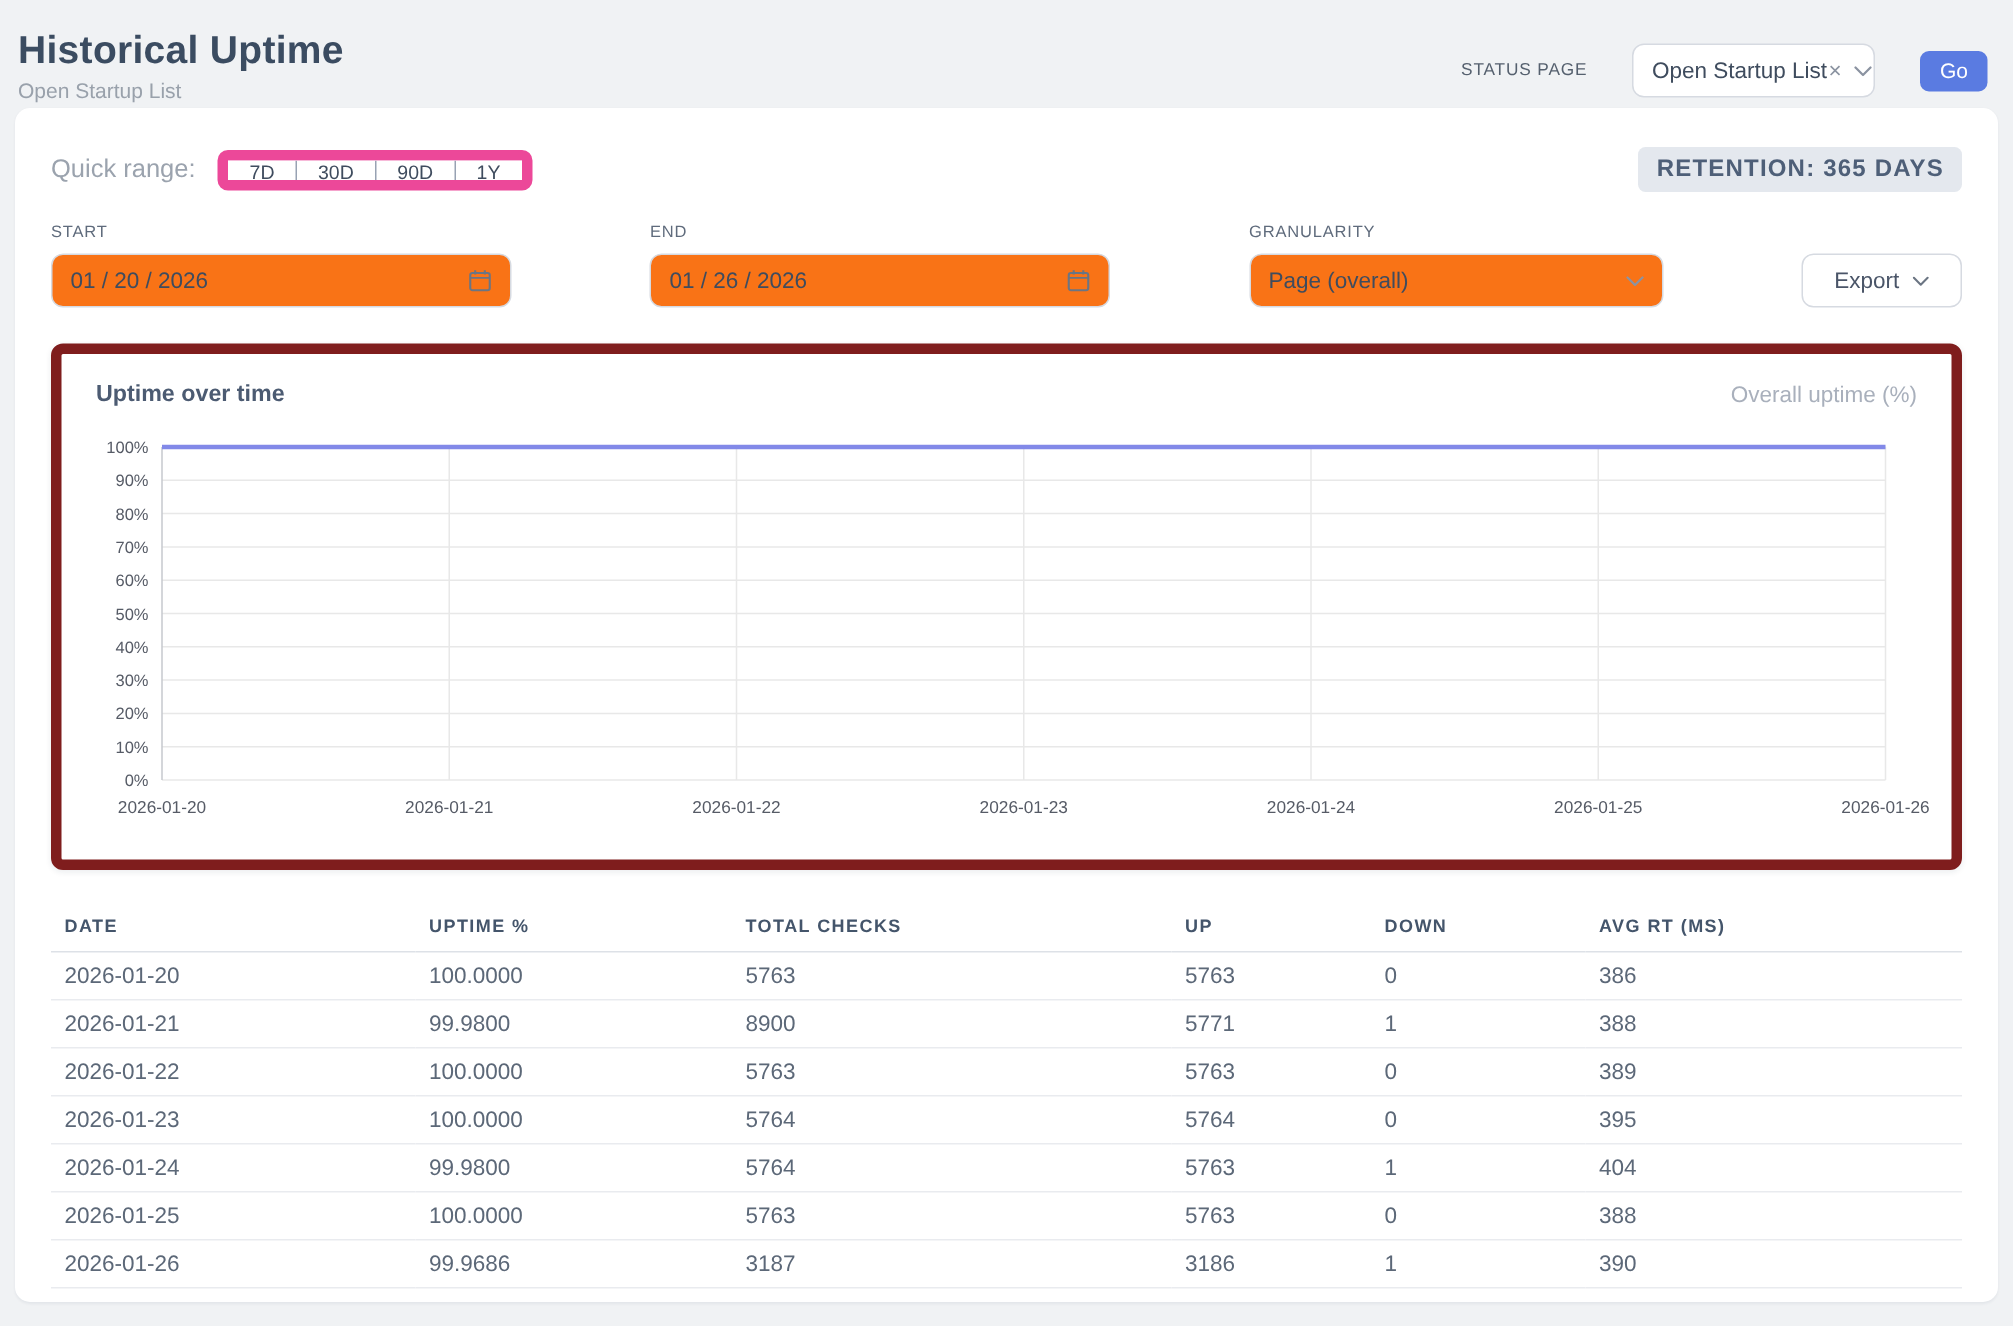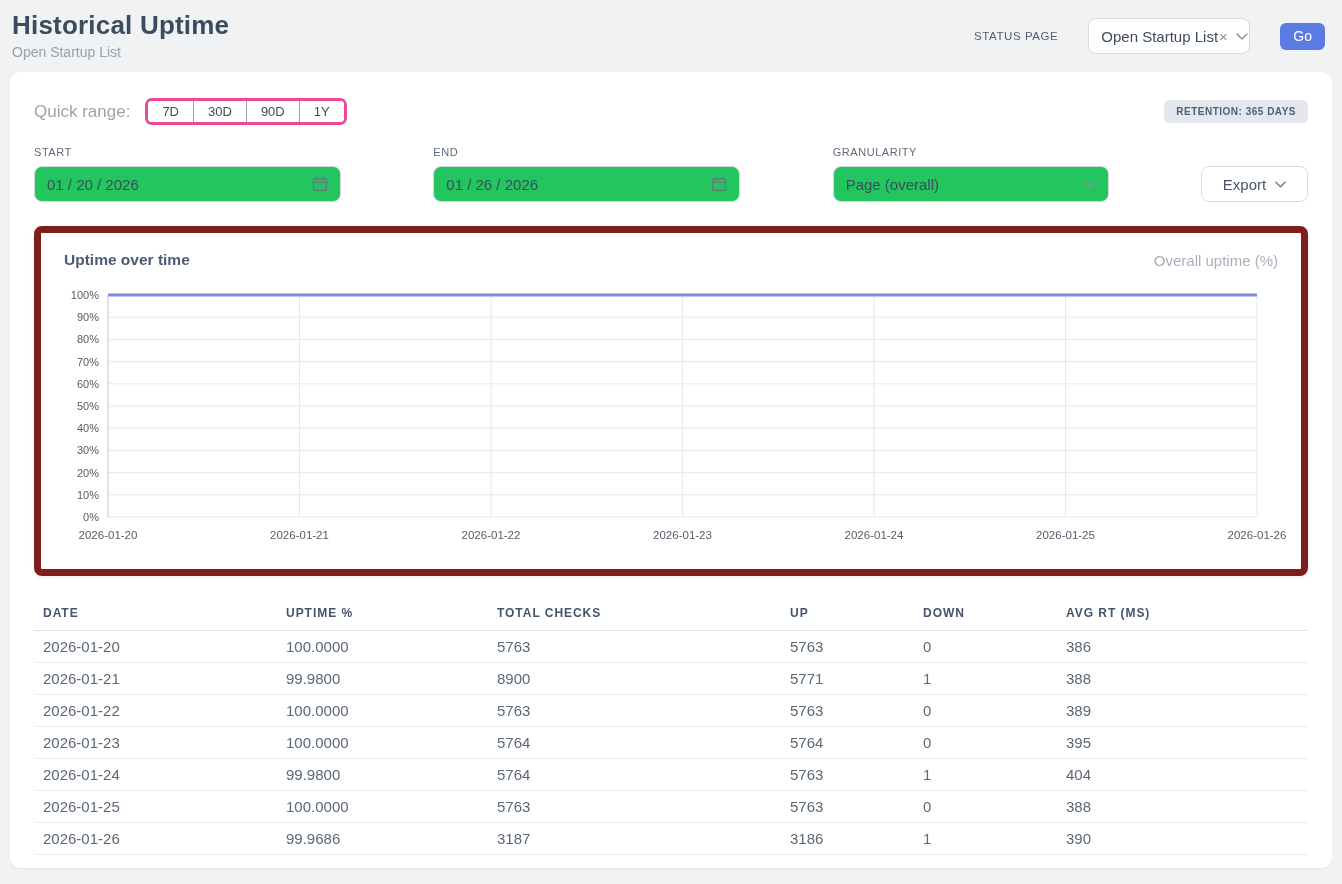--- a/index.html
+++ b/index.html
@@ -8,7 +8,7 @@
   .screen { position:relative; width:1342px; height:884px; background:#f0f2f4; overflow:hidden; }
 
   
-  .page-header { display:flex; justify-content:space-between; align-items:flex-start; padding:10px 17px 0 12px; height:76px; }
+  .page-header { display:flex; justify-content:space-between; align-items:center; padding:10px 17px 0 12px; height:76px; }
   .page-title { font-size:26px; font-weight:700; color:#3b4c61; letter-spacing:.2px; }
   .page-subtitle { font-size:14px; color:#99a1ab; margin-top:3px; }
   .header-right { display:flex; align-items:center; gap:30px; margin-top:8px; }

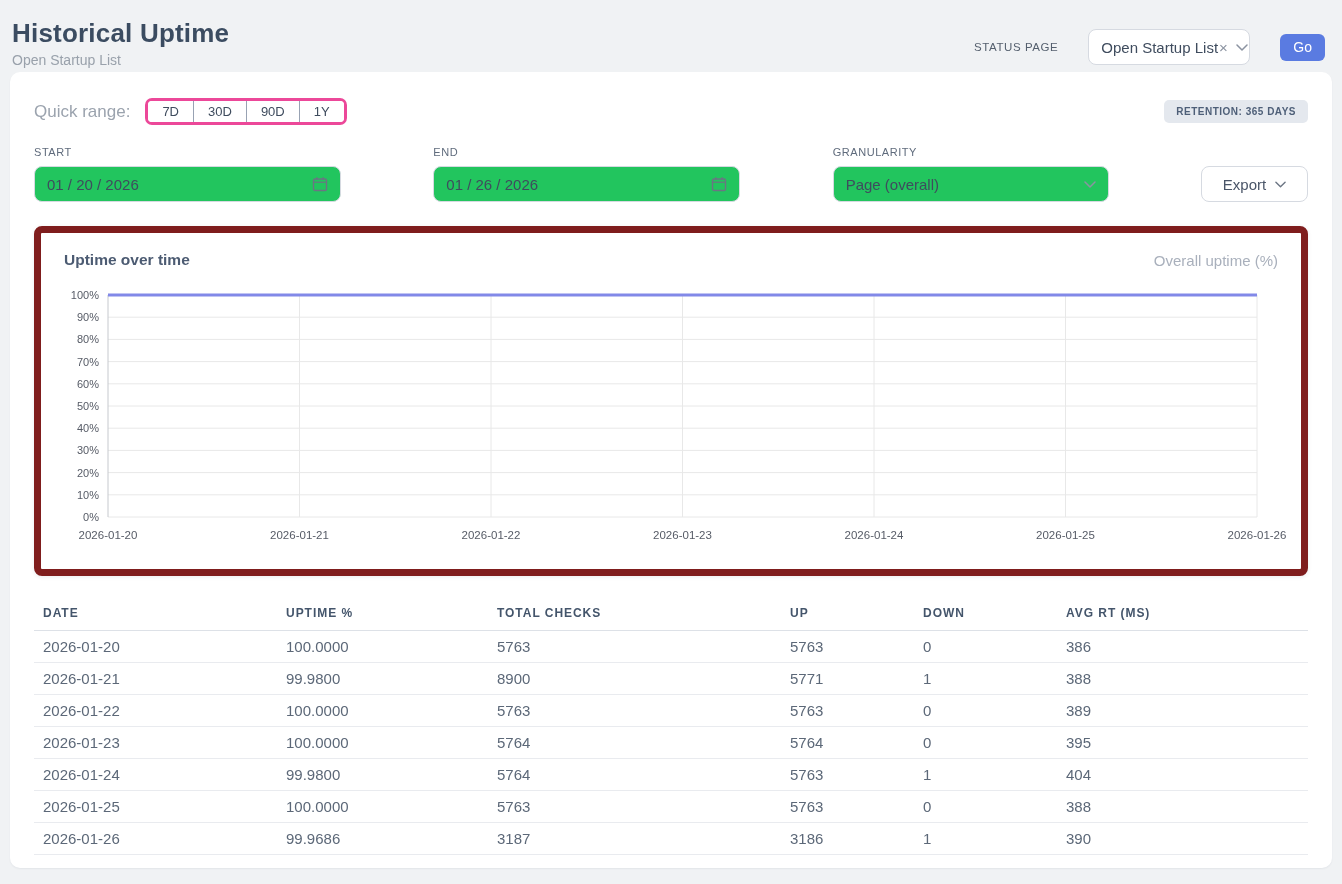--- a/index.html
+++ b/index.html
@@ -24,7 +24,7 @@
 
   .quick-row { display:flex; align-items:center; }
   .quick-label { font-size:17px; color:#9ba3ae; margin-right:15px; }
-  .seg-group { display:inline-flex; border:3px solid #ec4899; border-radius:7px; overflow:hidden; background:#fff; height:27px; }
+  .seg-group { display:inline-flex; border:7px solid #ec4899; border-radius:7px; overflow:hidden; background:#fff; height:27px; }
   .seg-btn { border:none; border-left:1px solid #98a2b3; background:#fff; padding:0 14px; font-size:13px; color:#3f4c5e; cursor:pointer; font-family:inherit; }
   .seg-btn:first-child { border-left:none; }
   .retention-badge { margin-left:auto; background:#e4e8ee; color:#4e5f78; font-size:10px; font-weight:700; letter-spacing:.05em; padding:6px 12px; border-radius:5px; }

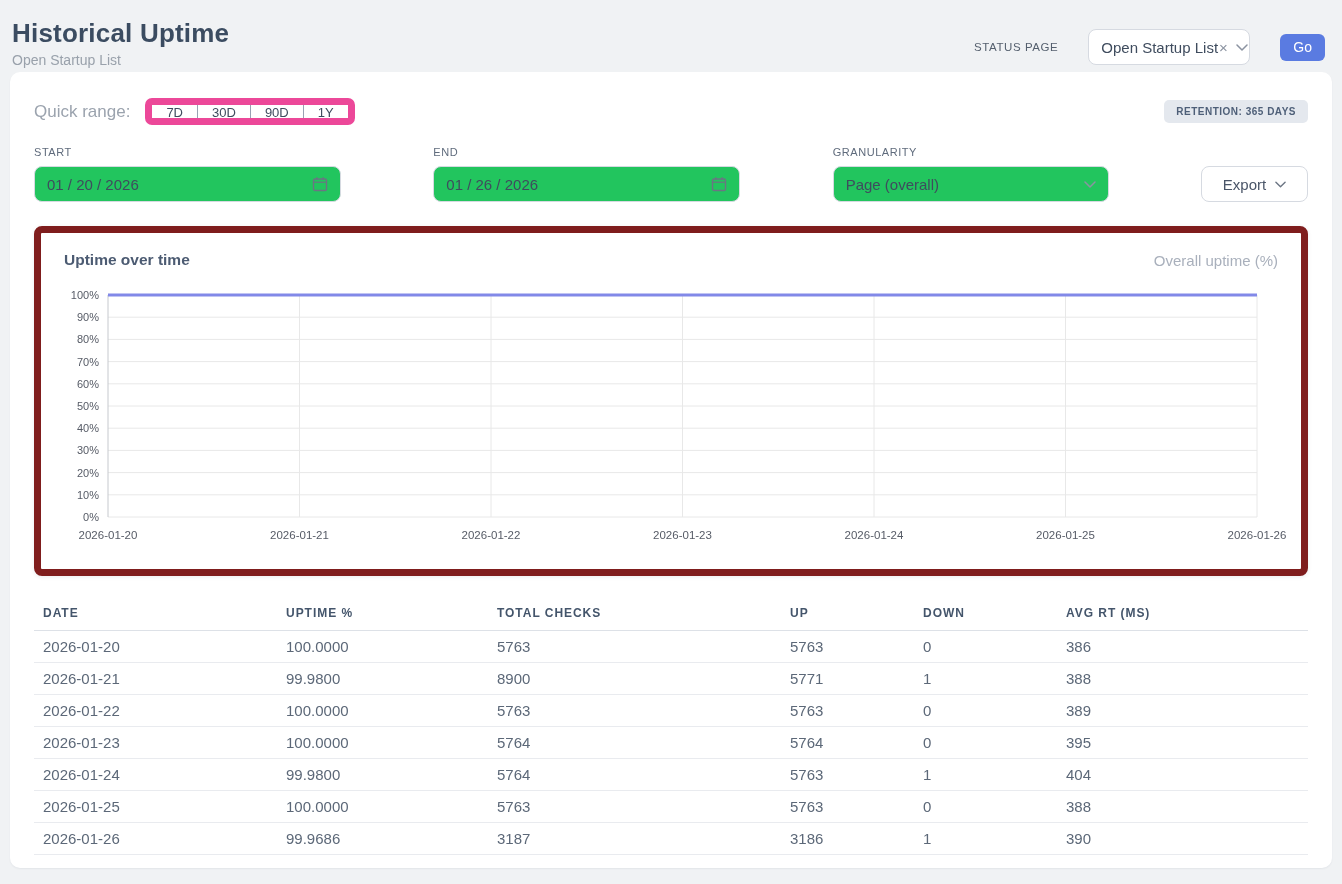--- a/index.html
+++ b/index.html
@@ -27,7 +27,7 @@
   .seg-group { display:inline-flex; border:7px solid #ec4899; border-radius:7px; overflow:hidden; background:#fff; height:27px; }
   .seg-btn { border:none; border-left:1px solid #98a2b3; background:#fff; padding:0 14px; font-size:13px; color:#3f4c5e; cursor:pointer; font-family:inherit; }
   .seg-btn:first-child { border-left:none; }
-  .retention-badge { margin-left:auto; background:#e4e8ee; color:#4e5f78; font-size:10px; font-weight:700; letter-spacing:.05em; padding:6px 12px; border-radius:5px; }
+  .retention-badge { margin-left:auto; background:#e4e8ee; color:#4e5f78; font-size:16px; font-weight:700; letter-spacing:.05em; padding:6px 12px; border-radius:5px; }
 
   .controls-row { display:flex; justify-content:space-between; align-items:flex-end; margin-top:21px; }
   .field { display:flex; flex-direction:column; }

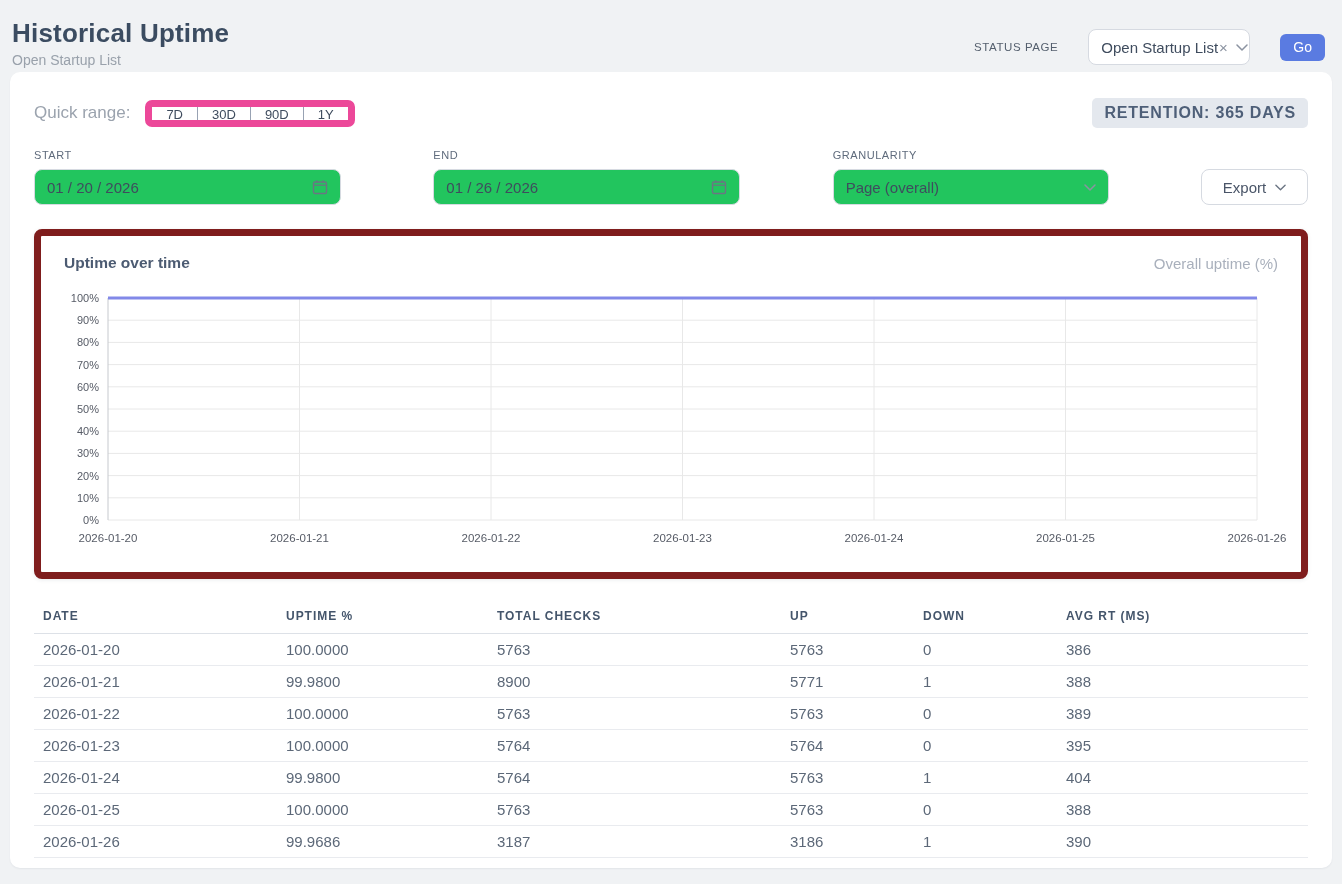--- a/index.html
+++ b/index.html
@@ -32,7 +32,7 @@
   .controls-row { display:flex; justify-content:space-between; align-items:flex-end; margin-top:21px; }
   .field { display:flex; flex-direction:column; }
   .field-label { font-size:11px; font-weight:500; letter-spacing:.05em; color:#5f6b7c; margin-bottom:8px; }
-  .input-box, .select-box { display:flex; align-items:center; justify-content:space-between; height:36px; border:1px solid #d6dae1; border-radius:8px; background:#22c55e; padding:0 12px; font-size:15px; color:#3f4c5e; cursor:pointer; }
+  .input-box, .select-box { display:flex; align-items:center; justify-content:space-between; height:36px; border:1px solid #d6dae1; border-radius:8px; background:#f97316; padding:0 12px; font-size:15px; color:#3f4c5e; cursor:pointer; }
   .w-307 { width:307px; } .w-308 { width:276px; }
   .btn-refresh { width:191px; height:36px; background:#5a7be1; color:#fff; font-size:15px; border:none; border-radius:8px; cursor:pointer; font-family:inherit; }
   .btn-export { display:flex; align-items:center; justify-content:center; gap:9px; width:107px; height:36px; background:#fff; color:#4a5568; font-size:15px; border:1px solid #d6dae1; border-radius:8px; cursor:pointer; font-family:inherit;text-align:right; }

